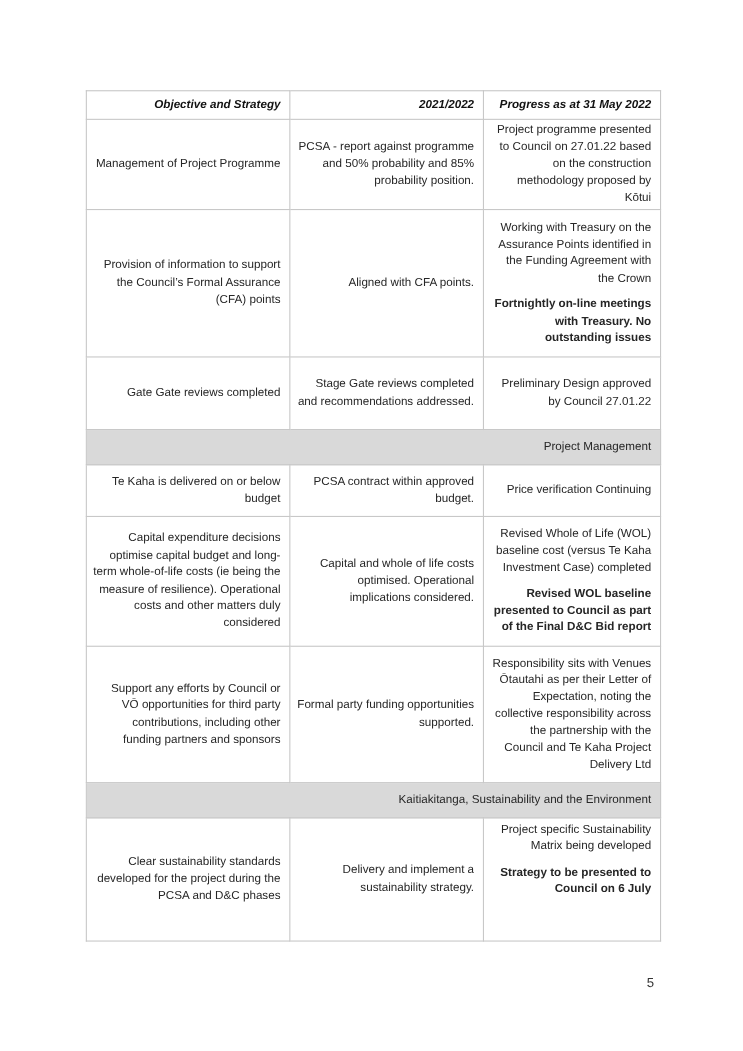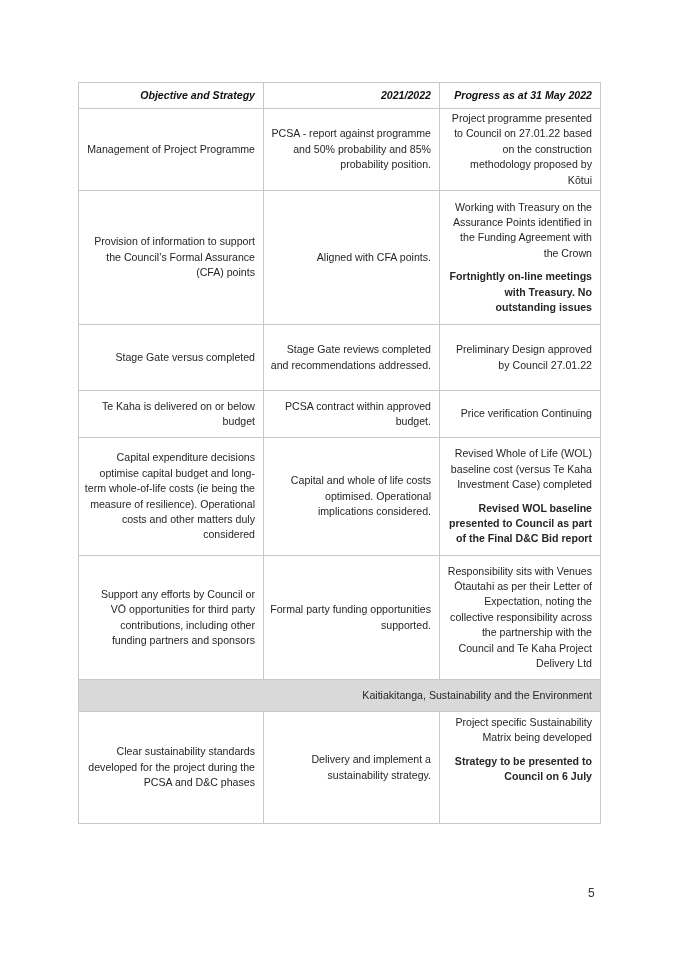--- a/index.html
+++ b/index.html
@@ -96,7 +96,7 @@
     </tr>
 
     <tr style="height:66px;">
-      <td>Stage Gate versus completed</td>
+      <td>Gate Gate reviews completed</td>
       <td>Stage Gate reviews completed and recommendations addressed.</td>
       <td>
         <p>Preliminary Design approved by Council 27.01.22</p>

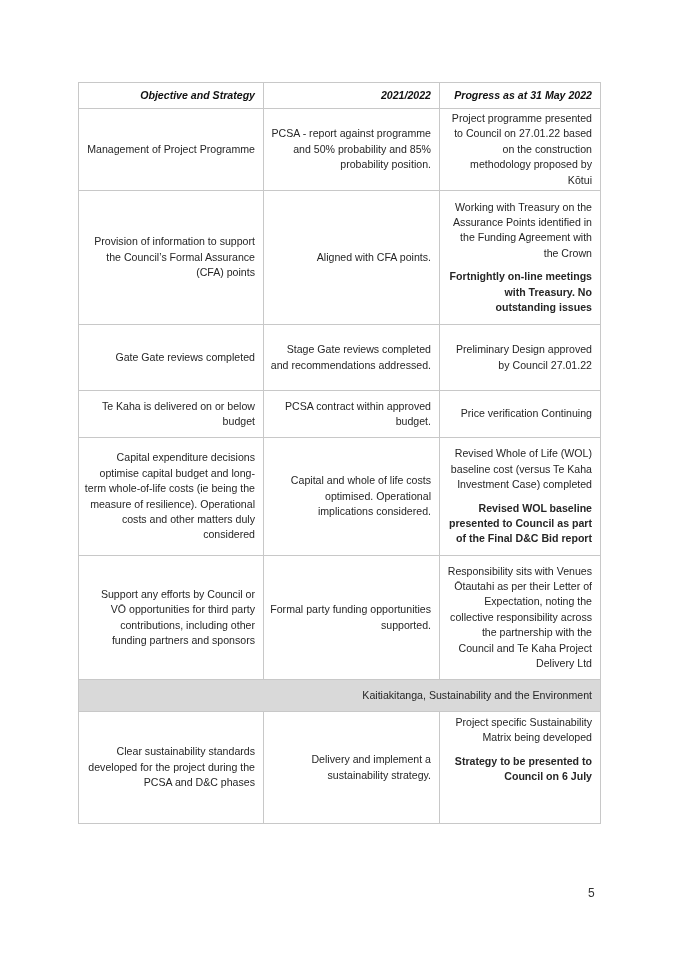--- a/index.html
+++ b/index.html
@@ -103,6 +103,9 @@
       </td>
     </tr>
 
+    <tr>
+      <td class="section" colspan="3">Project Management</td>
+    </tr>
 
     <tr style="height:47px;">
       <td>Te Kaha is delivered on or below budget</td>

